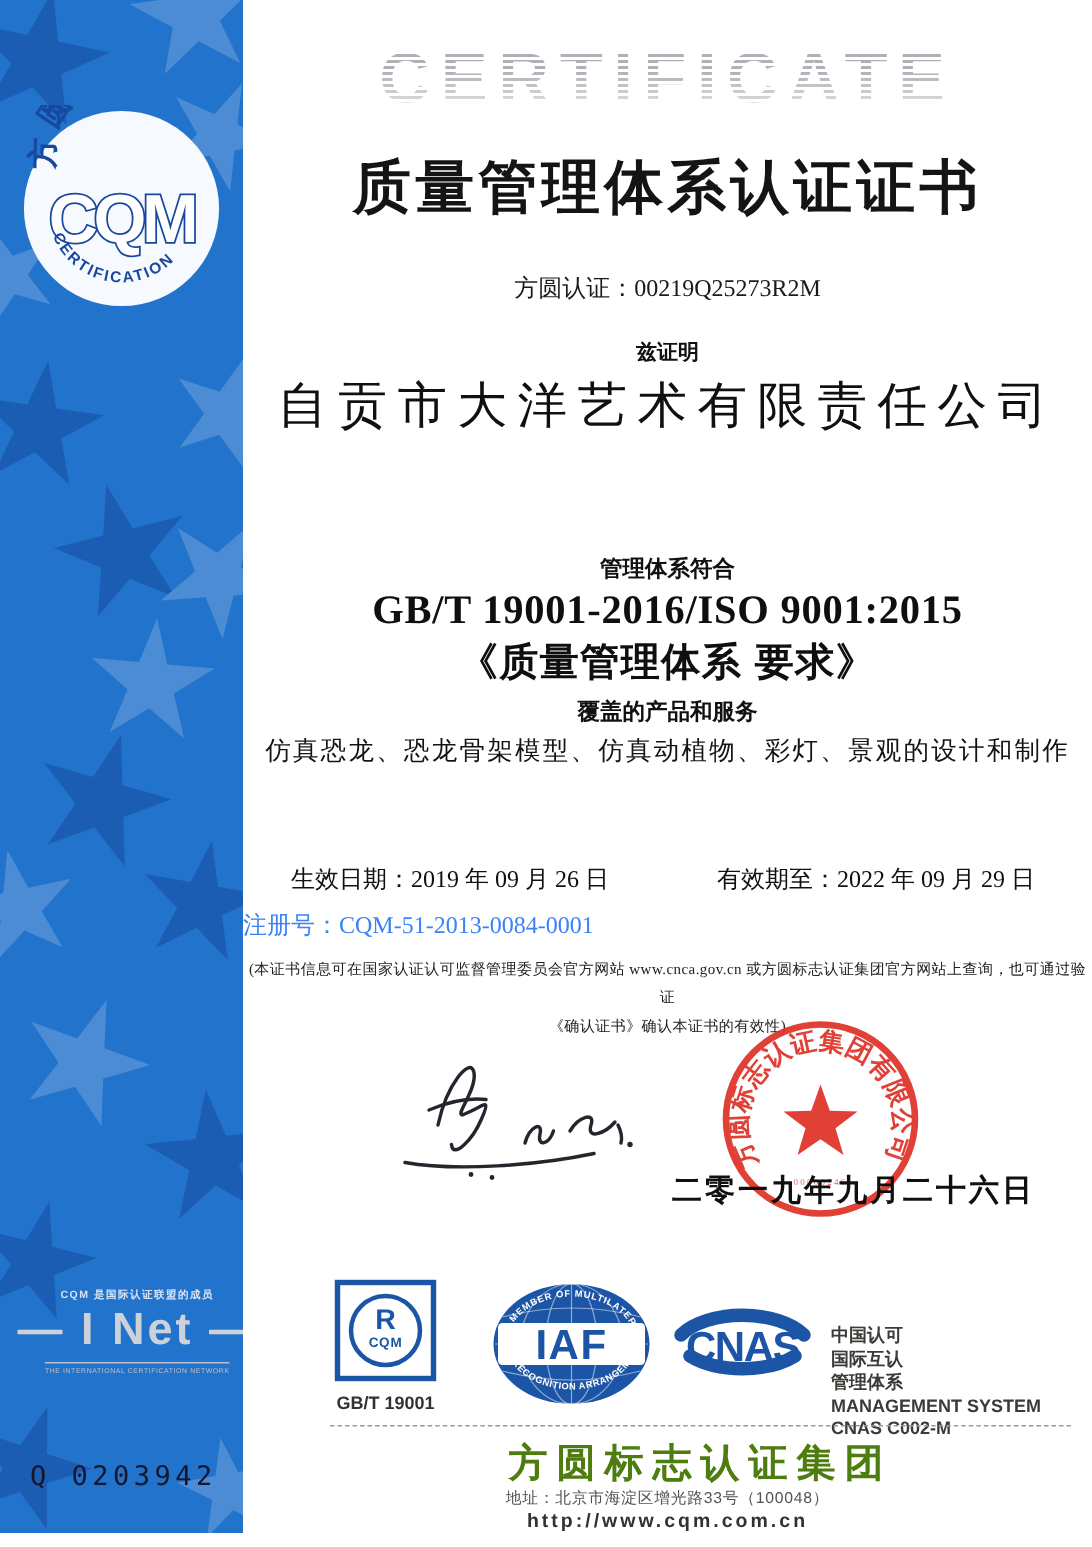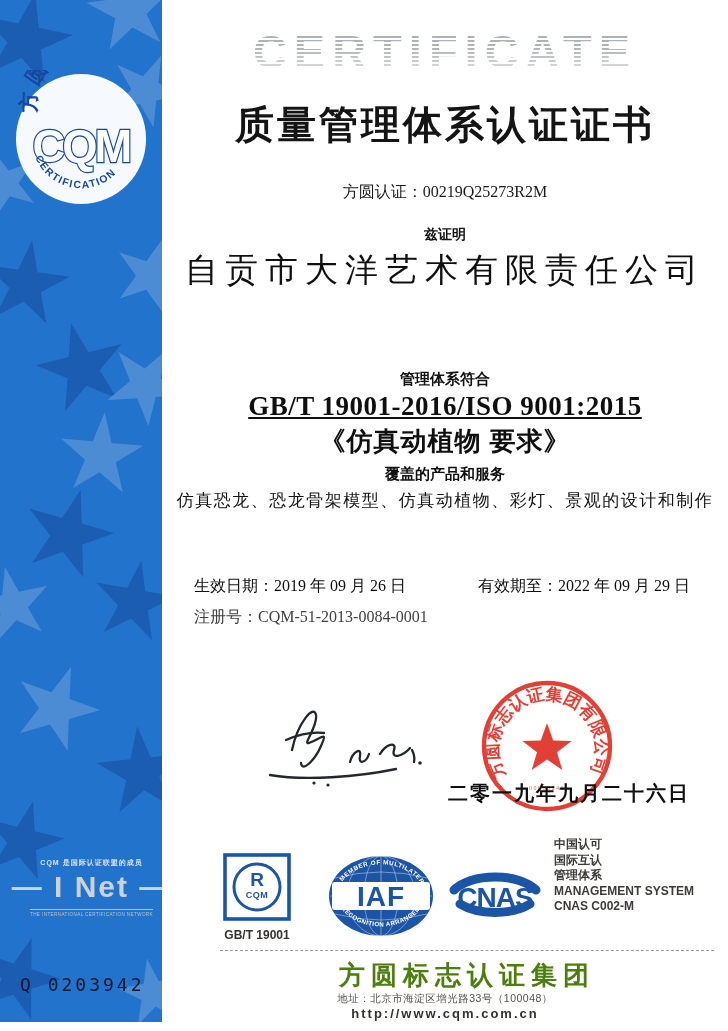--- a/index.html
+++ b/index.html
@@ -45,7 +45,7 @@
   .company { top:248px; font-size:33px; letter-spacing:7px; color:#101010; }
   .info { top:301px; font-size:13.5px; line-height:20px; color:#1c1c1c; }
   .conform { top:370px; font-family:"Liberation Sans", sans-serif; font-weight:bold; font-size:15px; color:#111; }
-  .standard { top:391px; font-weight:bold; font-size:27px; letter-spacing:.5px; color:#0f0f0f;text-decoration:underline; }
+  .standard { top:391px; font-weight:bold; font-size:27px; letter-spacing:.5px; color:#0f0f0f; }
   .standard-name { top:424px; font-family:"Liberation Sans", sans-serif; font-weight:bold;
                    font-size:26px; letter-spacing:1px; color:#0f0f0f; }
   .scope-label { top:465px; font-family:"Liberation Sans", sans-serif; font-weight:bold; font-size:15px; color:#111; }

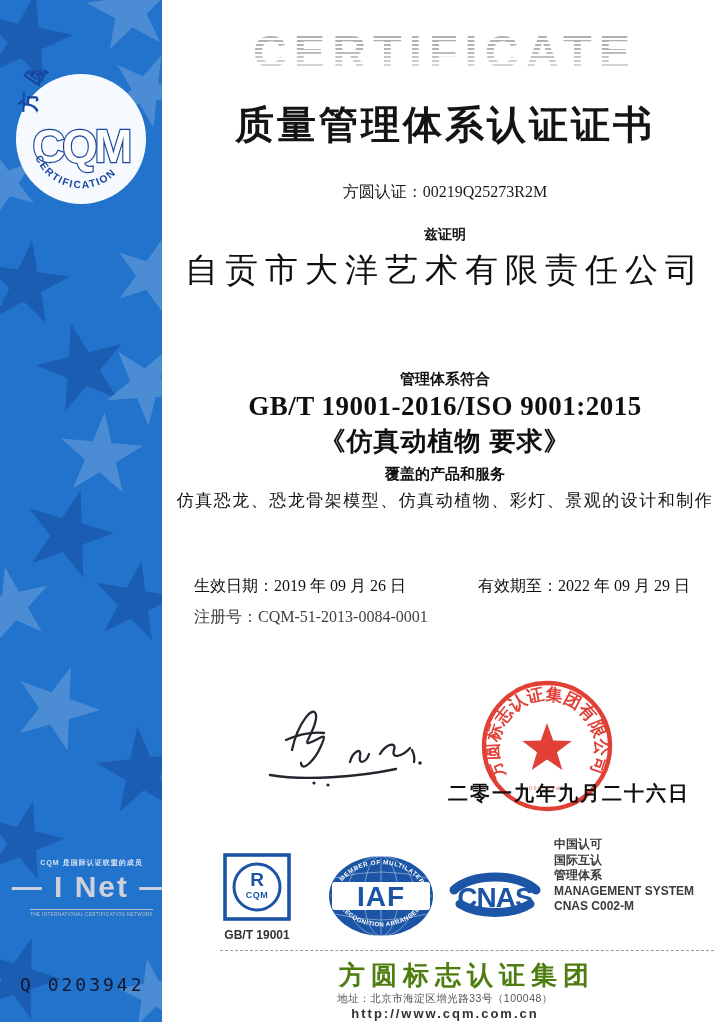--- a/index.html
+++ b/index.html
@@ -143,7 +143,7 @@
 
     <div class="abs conform">管理体系符合</div>
     <div class="abs standard">GB/T 19001-2016/ISO 9001:2015</div>
-    <div class="abs standard-name">《仿真动植物  要求》</div>
+    <div class="abs standard-name">《质量管理体系  要求》</div>
     <div class="abs scope-label">覆盖的产品和服务</div>
     <div class="abs scope">仿真恐龙、恐龙骨架模型、仿真动植物、彩灯、景观的设计和制作</div>
 

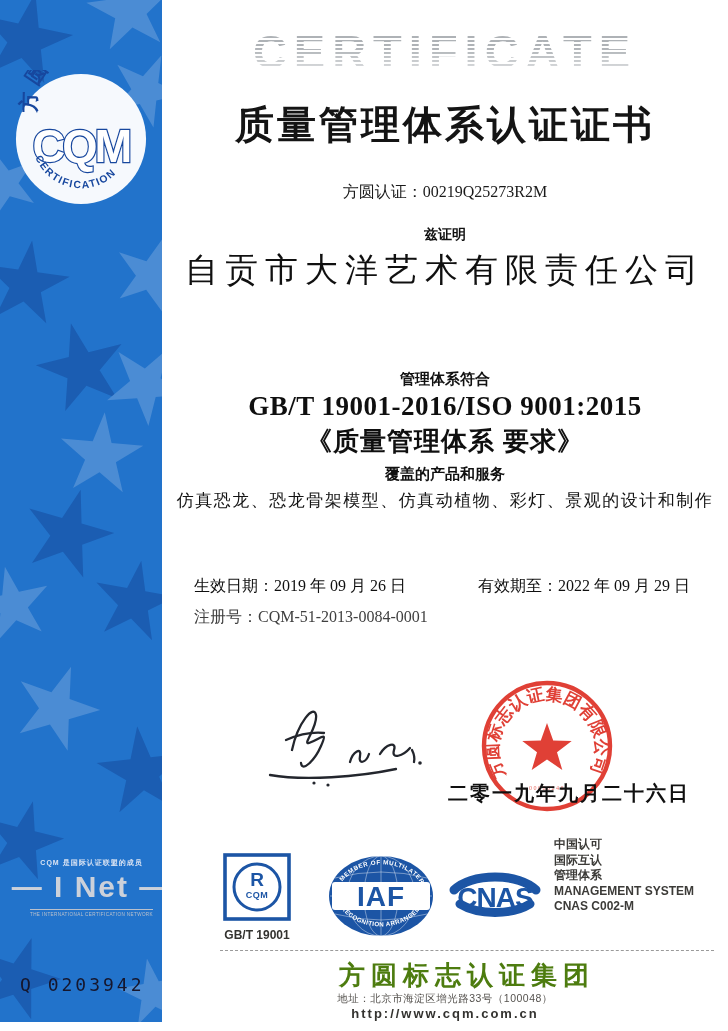--- a/index.html
+++ b/index.html
@@ -53,7 +53,7 @@
 
   .dates-row { top:576px; display:flex; justify-content:space-between; padding:0 38px 0 32px;
                font-size:16px; color:#101010; text-align:left; }
-  .reg-no { top:607px; text-align:left; padding-left:32px; font-size:16px; color:#404040; }
+  .reg-no { top:607px; text-align:left; font-size:16px; color:#3b82f6; }
   .disclaimer { top:637px; font-size:10px; line-height:19px; color:#222; letter-spacing:.3px; }
 
   .signature { position:absolute; left:100px; top:690px; width:180px; height:100px; }

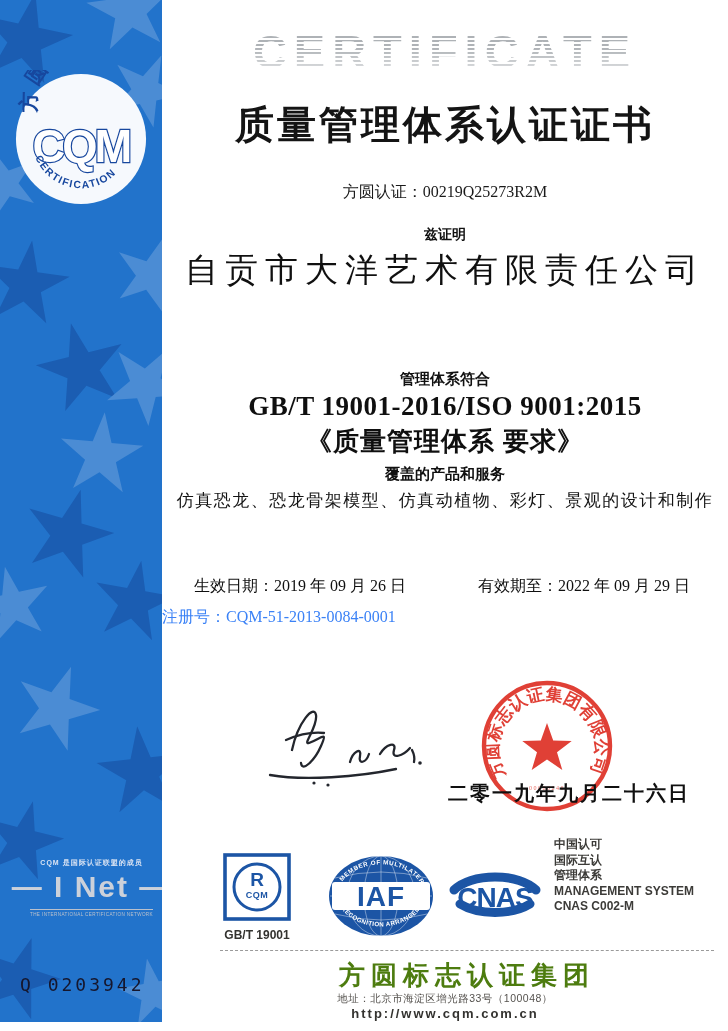--- a/index.html
+++ b/index.html
@@ -153,6 +153,10 @@
     </div>
     <div class="abs reg-no">注册号：CQM-51-2013-0084-0001</div>
 
+    <div class="abs disclaimer">
+      <div>(本证书信息可在国家认证认可监督管理委员会官方网站 www.cnca.gov.cn 或方圆标志认证集团官方网站上查询，也可通过验证</div>
+      <div>《确认证书》确认本证书的有效性)</div>
+    </div>
 
     <svg class="signature" viewBox="0 0 180 100">
       <g fill="none" stroke="#23262d" stroke-width="2.3" stroke-linecap="round">

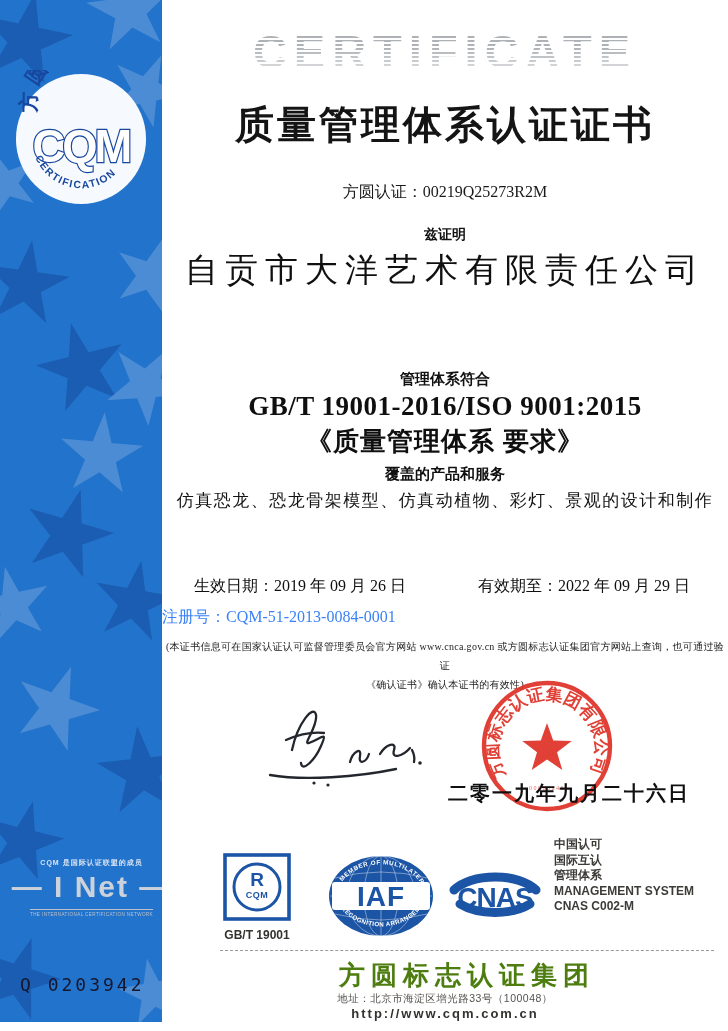--- a/index.html
+++ b/index.html
@@ -66,7 +66,7 @@
                font-family:"Liberation Sans", sans-serif; font-weight:bold; font-size:12px; color:#33322f; }
   .logo-iaf { position:absolute; left:164px; top:852px; width:110px; height:88px; }
   .logo-cnas { position:absolute; left:282px; top:864px; width:102px; height:64px; }
-  .cnas-text { position:absolute; left:392px; top:837px; text-align:left;
+  .cnas-text { position:absolute; left:392px; top:883px; text-align:left;
                font-family:"Liberation Sans", sans-serif; font-weight:bold; font-size:12px;
                line-height:15.5px; color:#3c3b38; }
   .dash-sep { position:absolute; left:58px; right:14px; top:950px; border-top:1px dashed #9a9a9a; }

